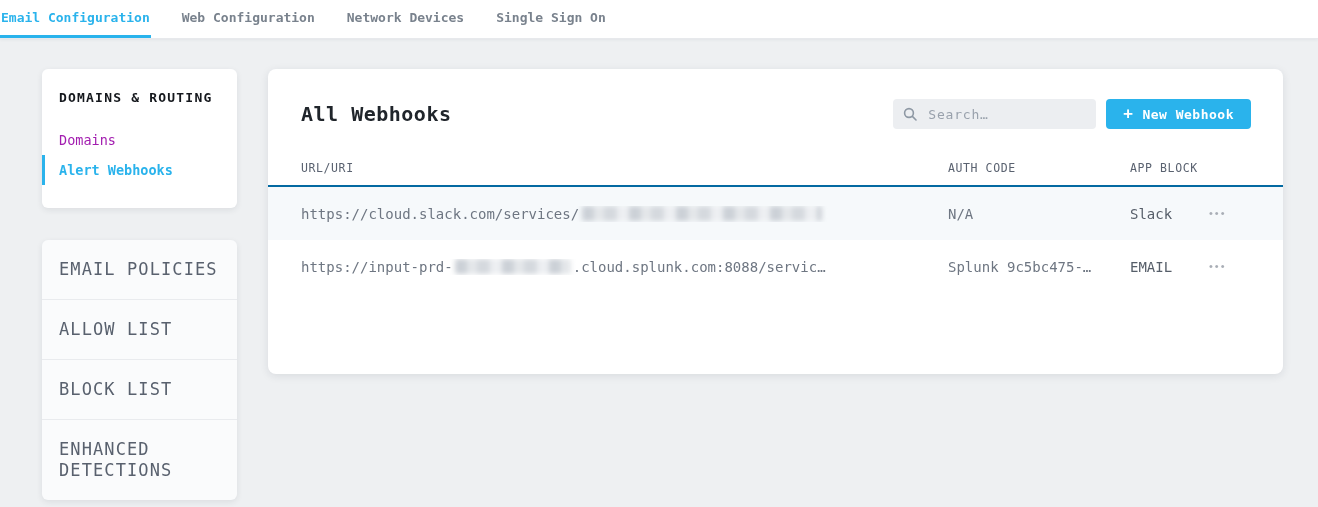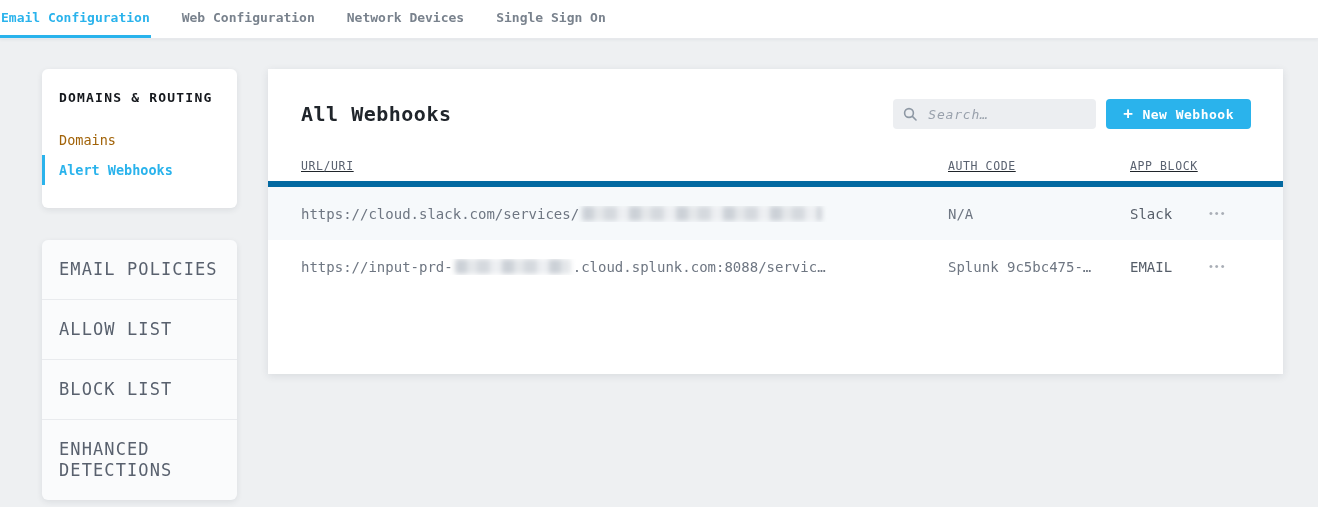--- a/index.html
+++ b/index.html
@@ -93,7 +93,7 @@
     flex: 1 1 auto;
     margin-left: 31px;
     height: 305px;
-    border-radius: 0;
+    border-radius: 8px;
     background: #ffffff;
     box-shadow: 0 2px 8px rgba(30,40,60,0.10);
     overflow: hidden;

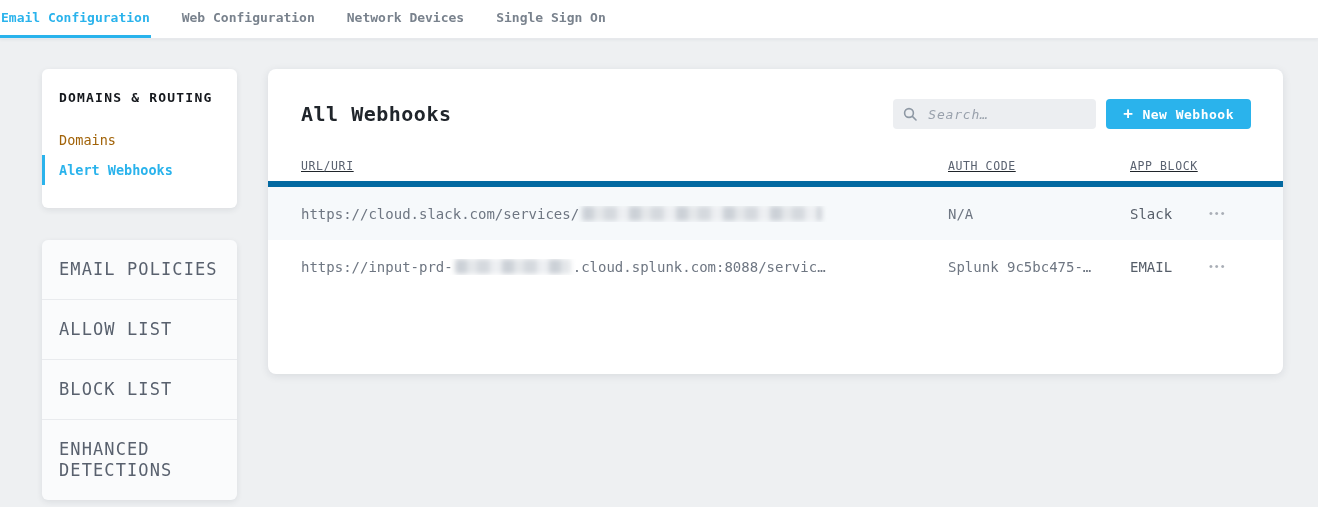--- a/index.html
+++ b/index.html
@@ -124,7 +124,7 @@
     border: none; outline: none; background: transparent;
     font-family: inherit;
     font-size: 13px; letter-spacing: 0.8px;
-    color: #4d7c0f; width: 100%; font-style: italic;
+    color: #4d7c0f; width: 100%;
   }
   .search-input::placeholder { color: #99a1ac; }
   .new-webhook-btn {

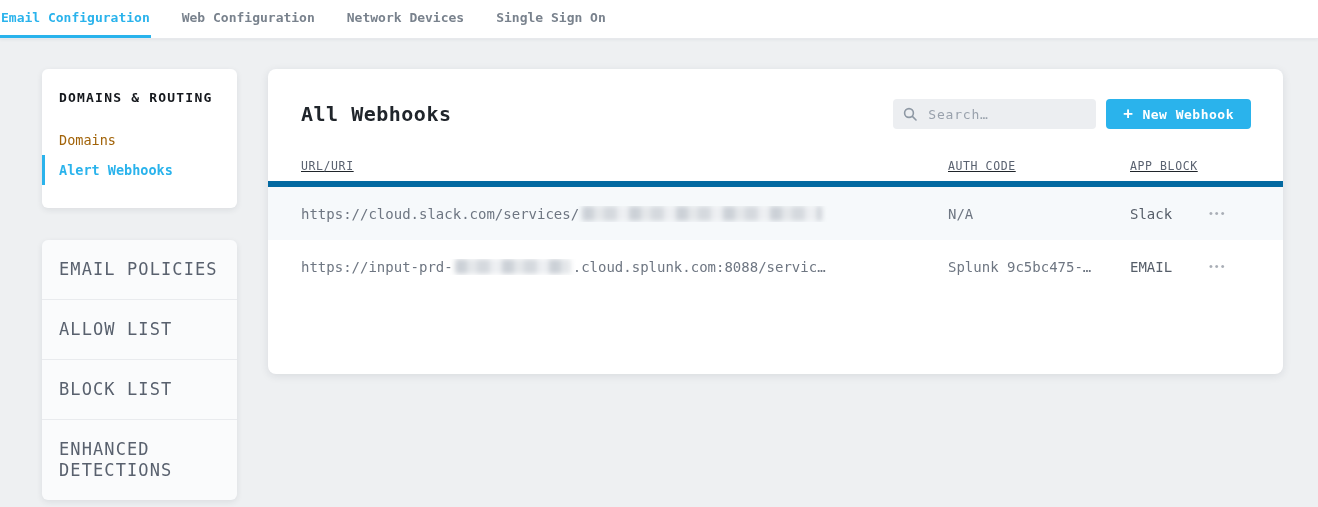--- a/index.html
+++ b/index.html
@@ -61,7 +61,7 @@
     padding: 7px 14px;
     border-left: 3px solid transparent;
     font-size: 13.5px;
-    color: #a16207;
+    color: #a21caf;
     cursor: pointer;
     white-space: nowrap;
   }

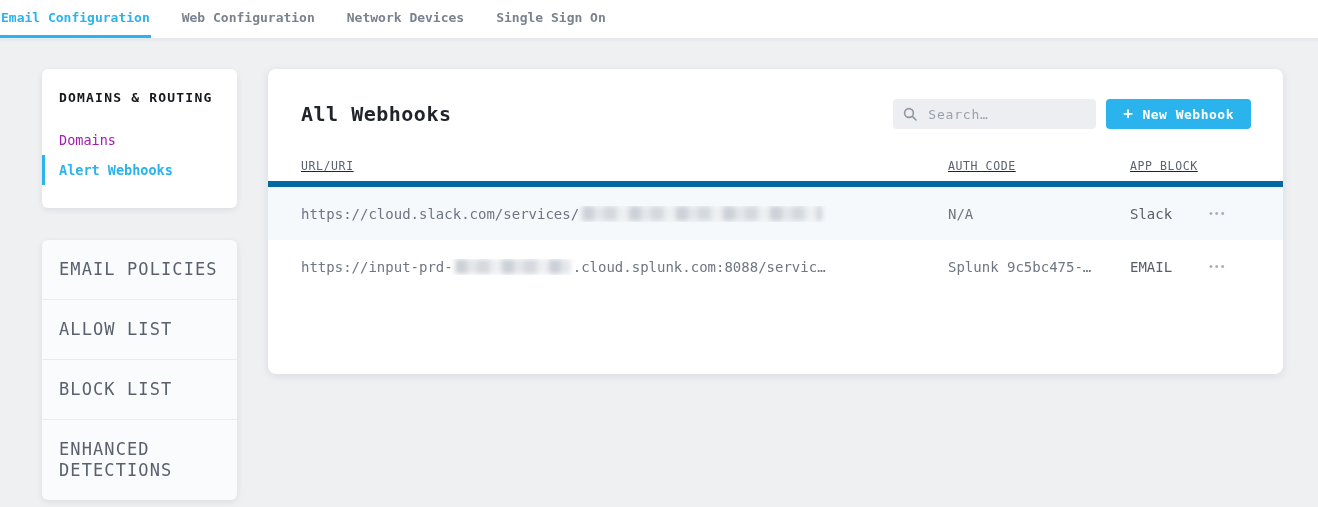--- a/index.html
+++ b/index.html
@@ -151,8 +151,7 @@
   }
   .thead {
     height: 37px;
-    border-bottom: 6px solid #0369a1;
-    text-decoration: underline;
+    border-bottom: 2px solid #0369a1;
   }
   .thead .tcell {
     font-size: 11.5px;

